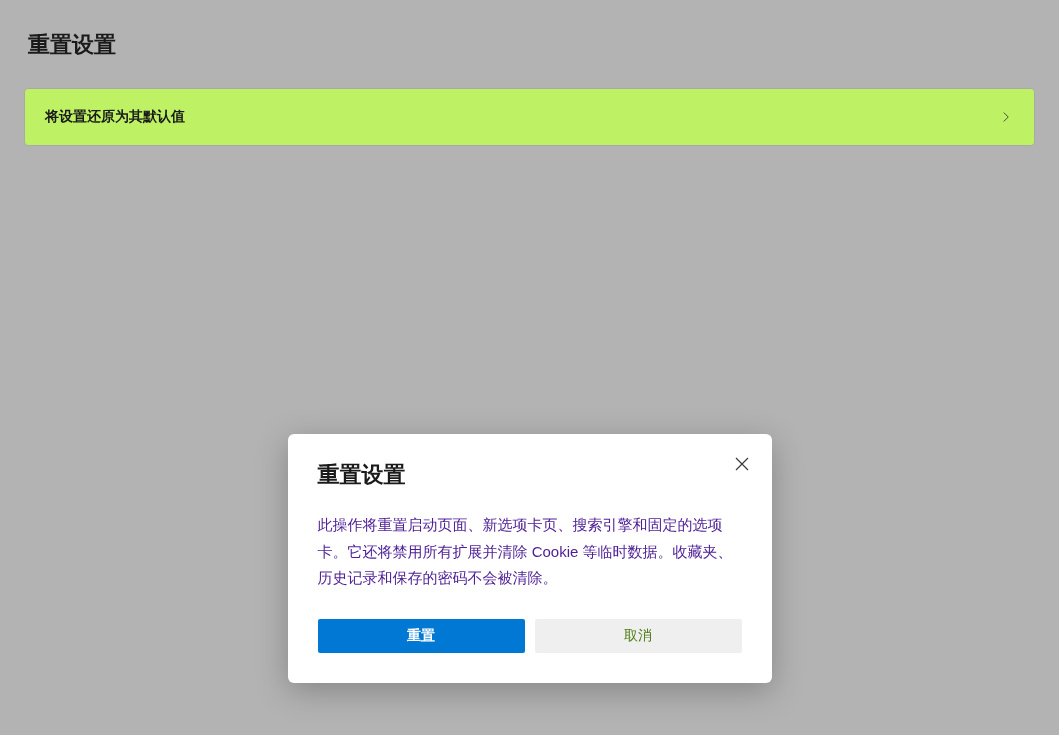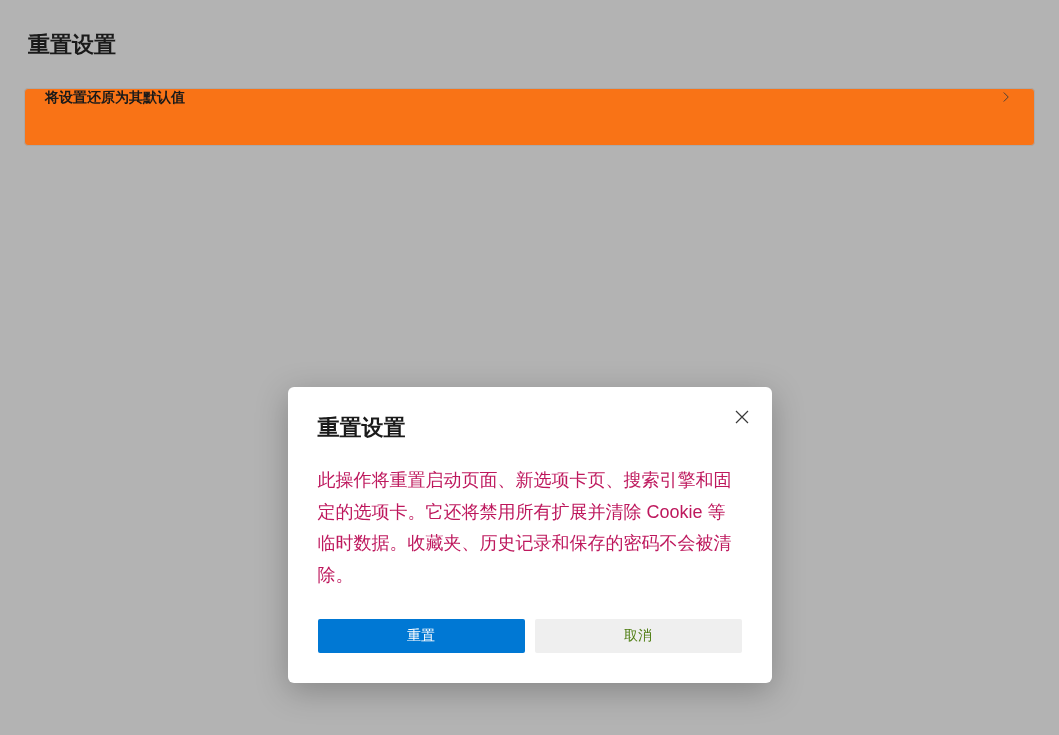--- a/index.html
+++ b/index.html
@@ -23,12 +23,12 @@
     }
     .settings-row {
       margin: 28px 24px 0 24px;
-      background: #f97316;
+      background: #bef264;
       border: 1px solid #a9a9a9;
       border-radius: 4px;
       height: 58px;
       display: flex;
-      align-items: flex-start;
+      align-items: center;
       justify-content: space-between;
       padding: 0 20px;
       cursor: pointer;

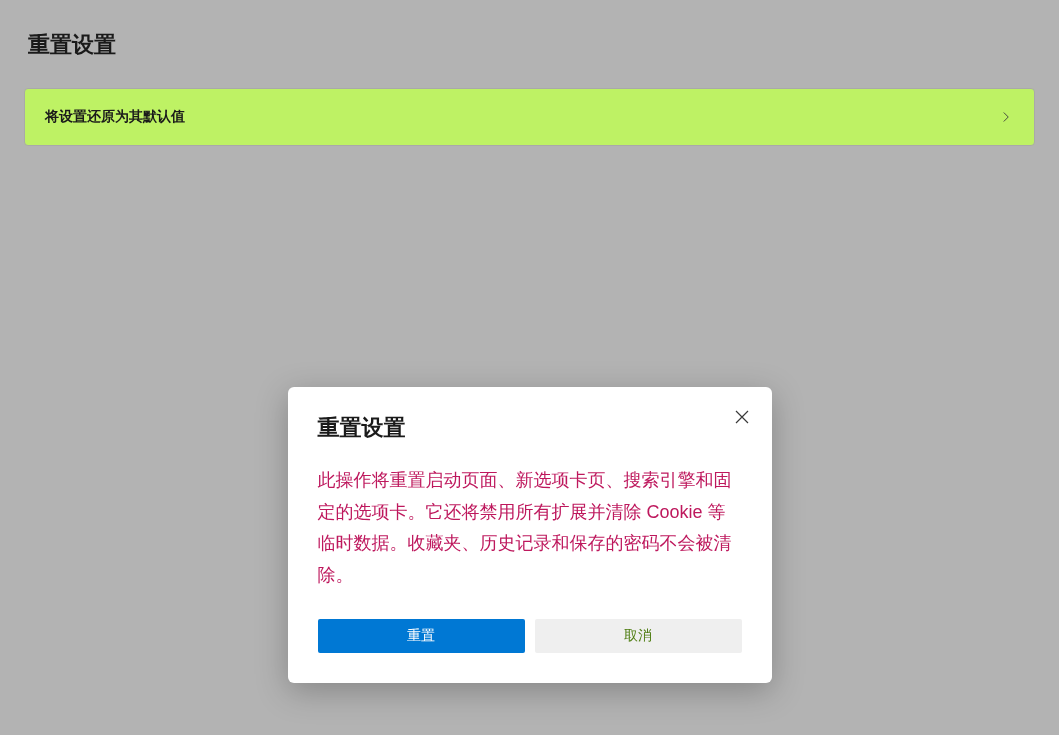--- a/index.html
+++ b/index.html
@@ -94,8 +94,8 @@
       margin-bottom: 22px;
     }
     .dialog-body {
-      font-size: 18px;
-      color: #be185d;
+      font-size: 15px;
+      color: #4c1d95;
       line-height: 1.75;
       margin-bottom: 28px;
     }

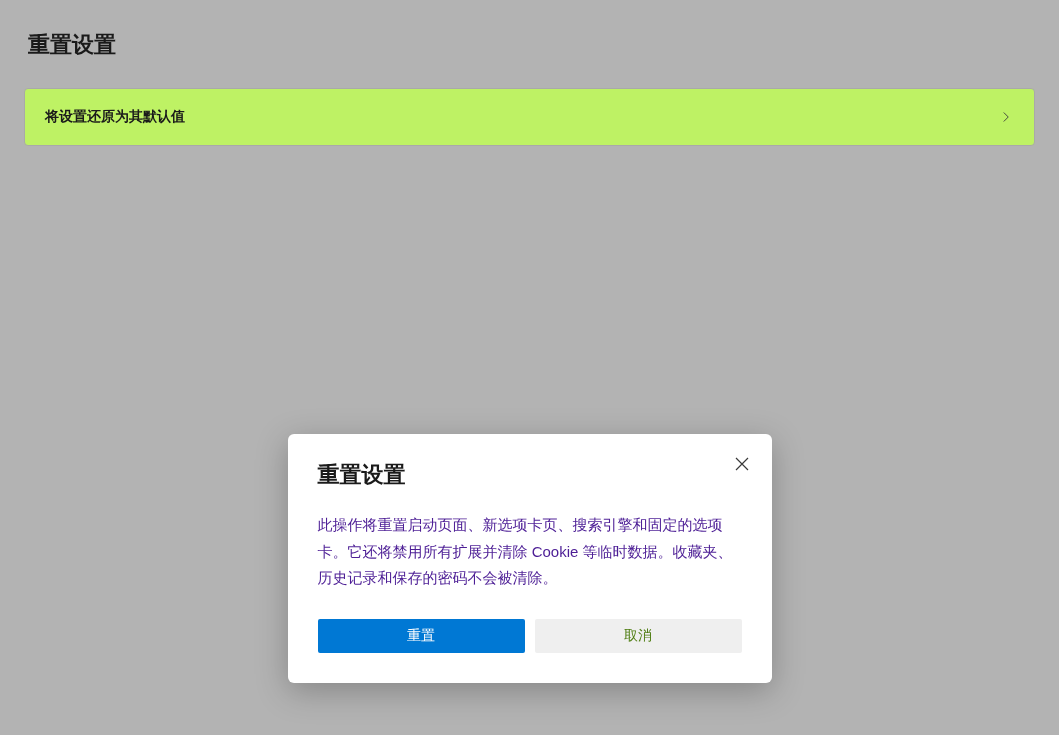--- a/index.html
+++ b/index.html
@@ -117,7 +117,7 @@
     .btn-primary {
       background: #0078d4;
       color: #ffffff;
-      font-weight: 400;
+      font-weight: 700;
     }
     .btn-secondary {
       background: #efefef;

